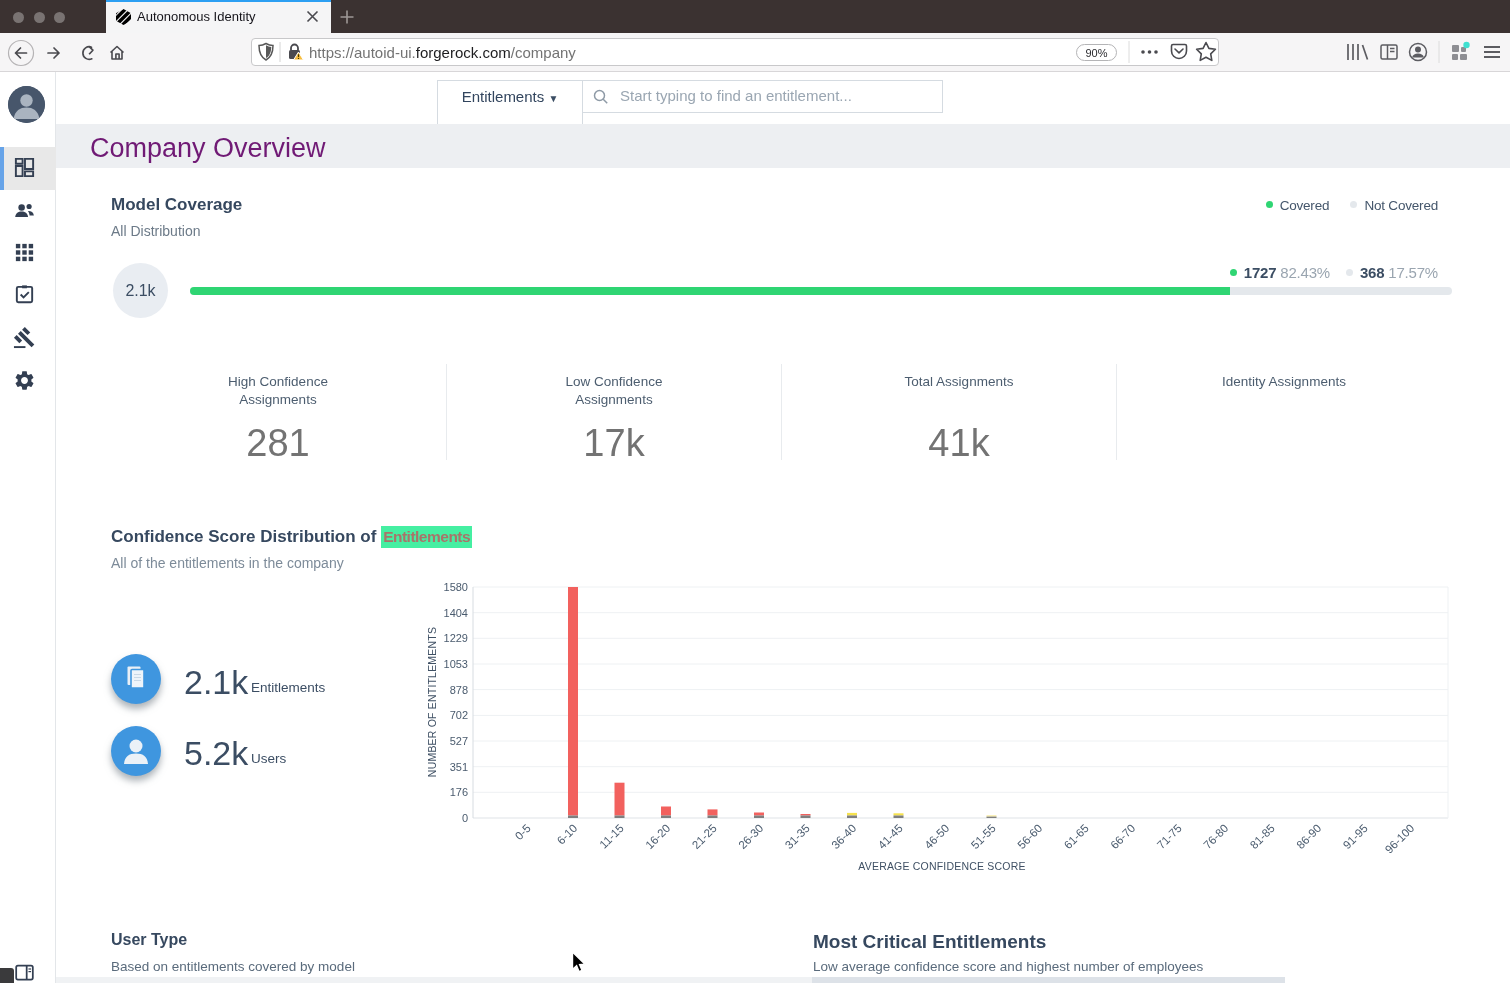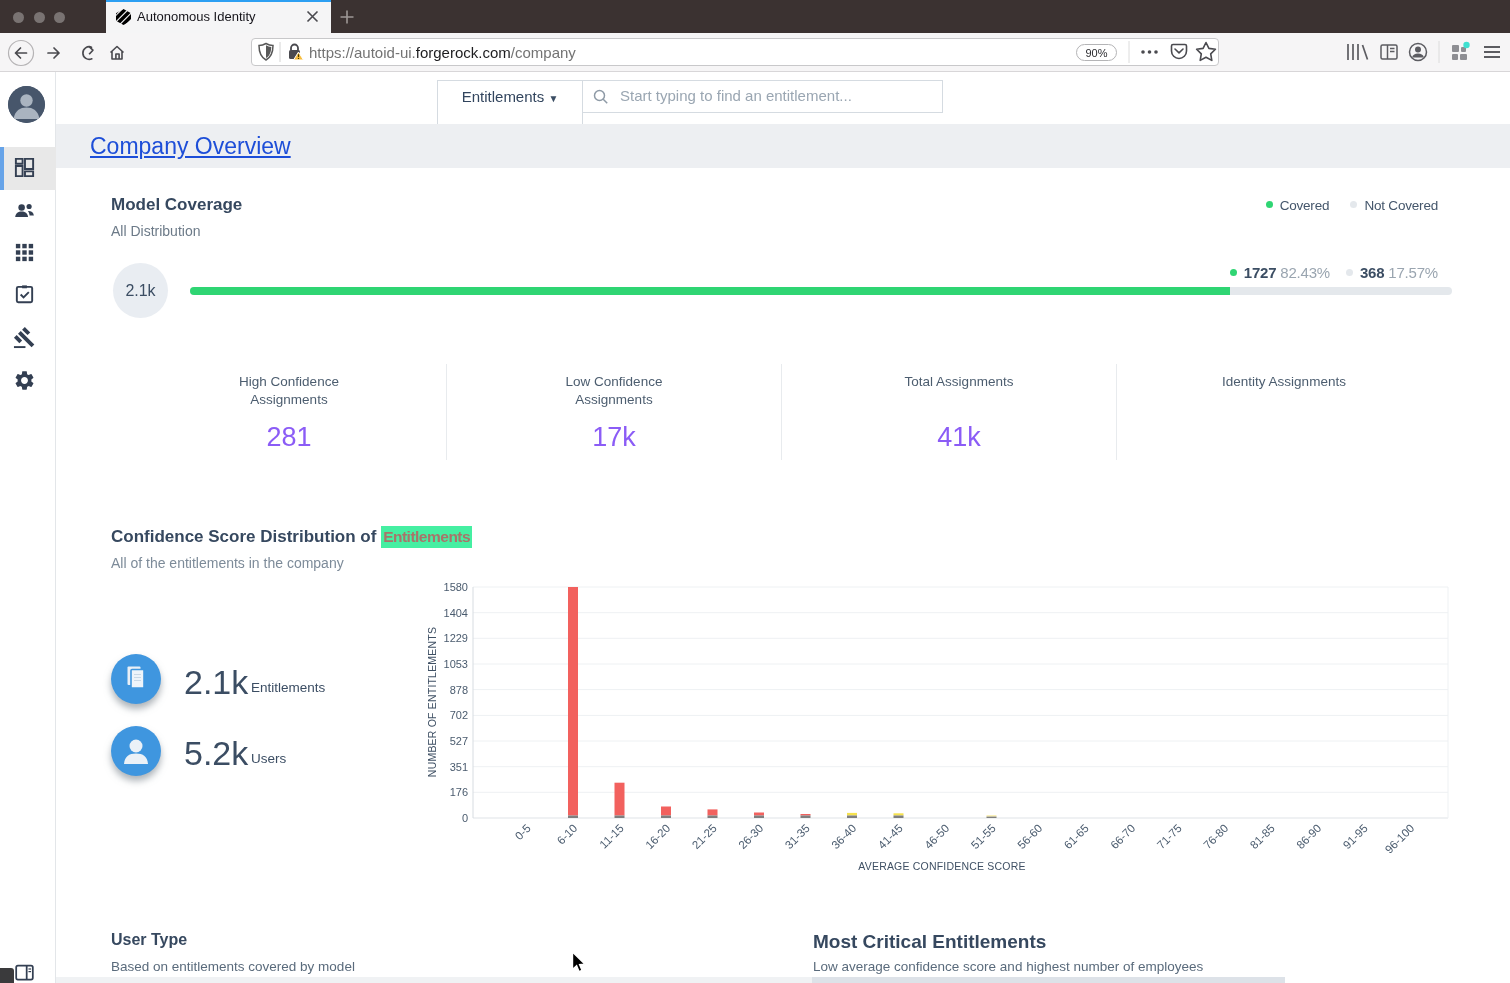--- a/index.html
+++ b/index.html
@@ -36,7 +36,7 @@
   #searchph { position:absolute; left:620px; top:87px; font-size:15px; color:#9aa6b2; }
 
   #pagehead { position:absolute; left:56px; top:124px; width:1454px; height:44px; background:#edeff2; }
-  #pagehead h1 { position:absolute; left:34px; top:9px; font-size:23px; font-weight:normal; color:#1d4ed8;text-decoration:underline; }
+  #pagehead h1 { position:absolute; left:34px; top:9px; font-size:27px; font-weight:normal; color:#701a75; }
 
   
   .h2 { font-size:17px; font-weight:bold; color:#36485f; }

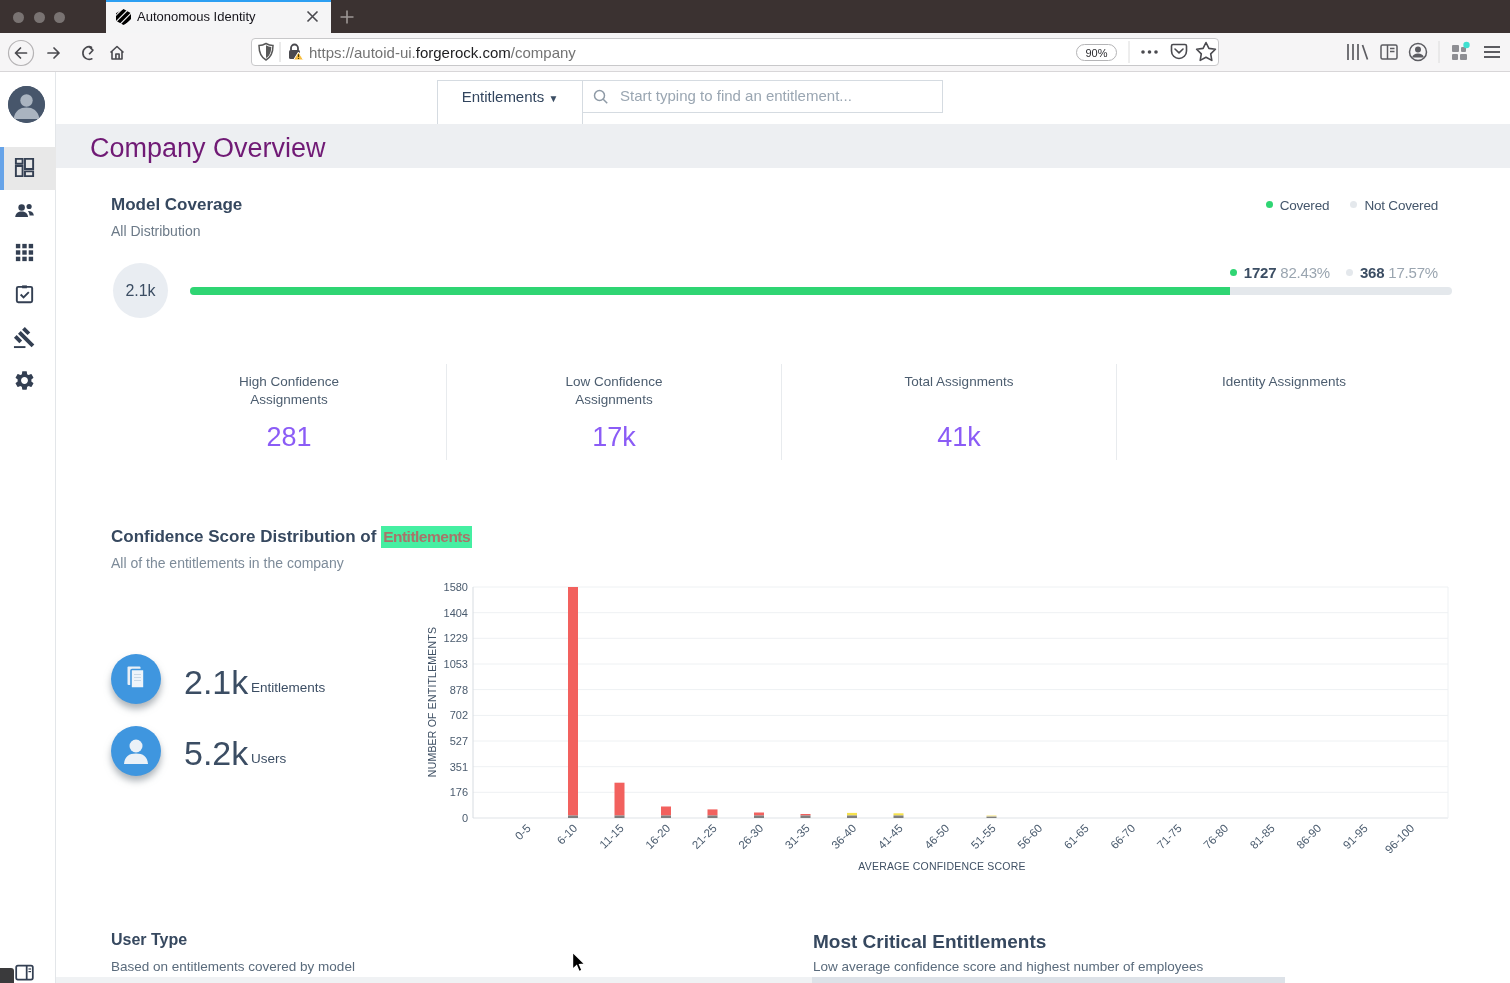--- a/index.html
+++ b/index.html
@@ -255,7 +255,7 @@
       <div id="mc-fill"></div>
     </div>
 
-  <div class="stat" style="left:121px;">
+  <div class="stat" style="left:110px;">
       <div class="lbl">High Confidence<br>Assignments</div>
       <div class="val">281</div>
     </div>

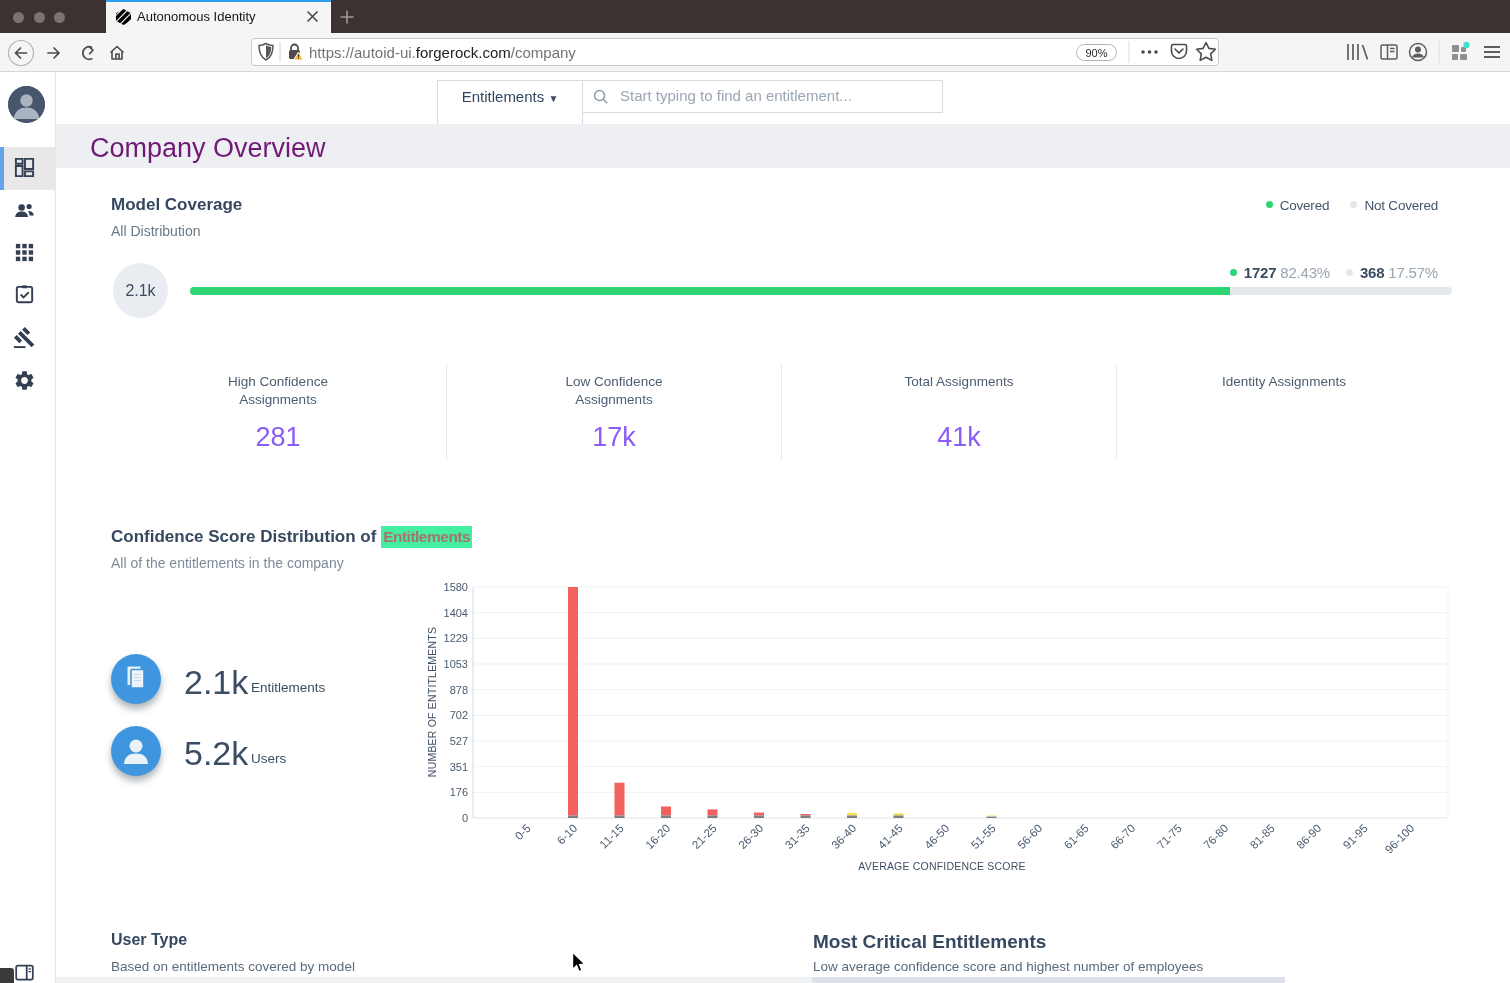--- a/index.html
+++ b/index.html
@@ -54,7 +54,7 @@
   
   .stat { position:absolute; top:373px; width:336px; text-align:center; }
   .stat .lbl { font-size:13.5px; color:#4c5d6f; line-height:17.5px; }
-  .stat .val { font-size:27px; color:#8b5cf6; margin-top:14px; }
+  .stat .val { font-size:38px; color:#737373; margin-top:14px; }
   .vdiv { position:absolute; top:364px; width:1px; height:96px; background:#e8ebee; }
 
   

